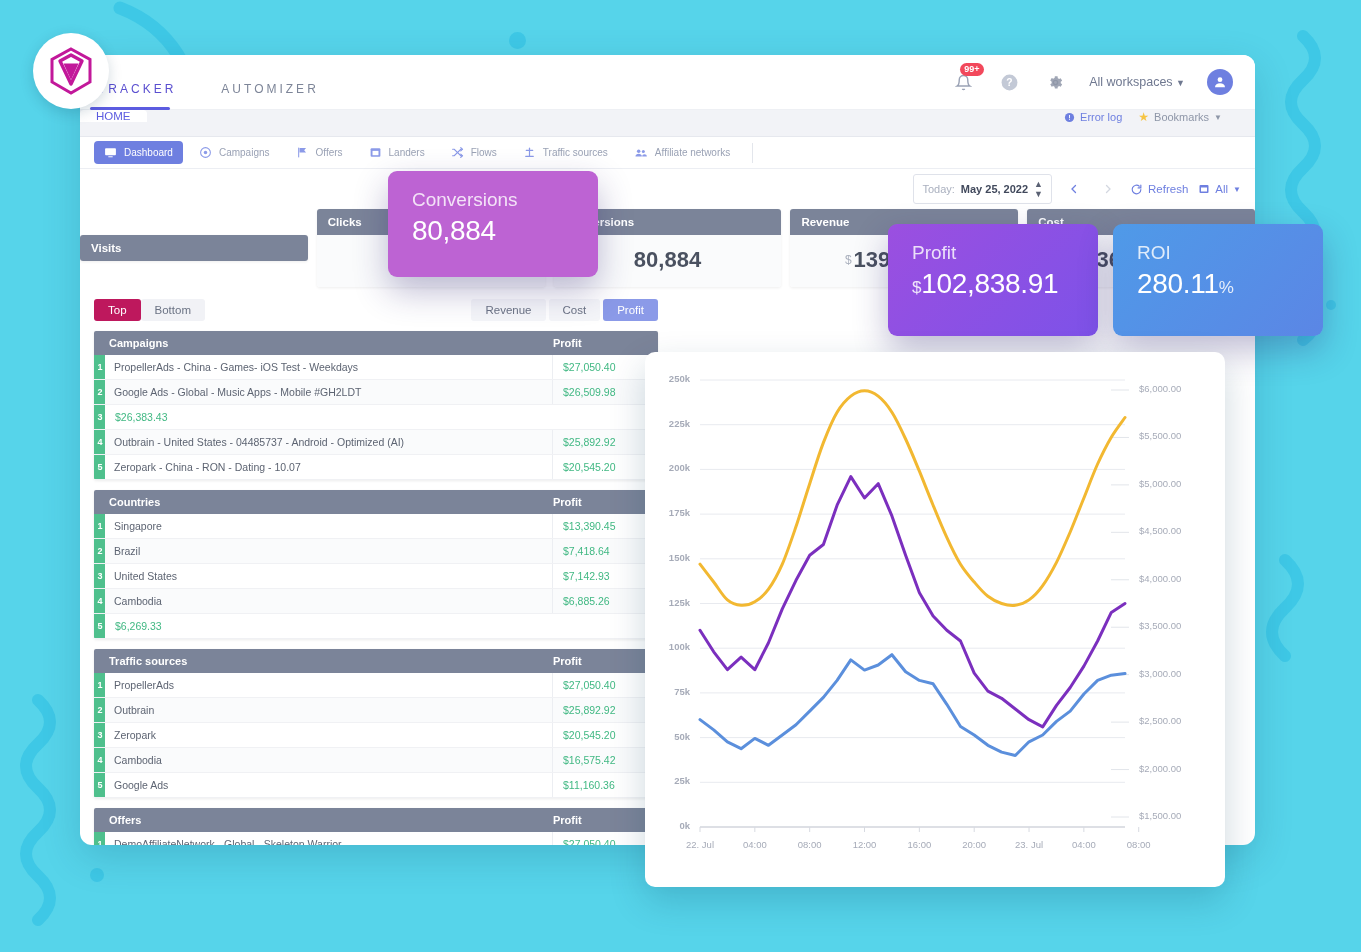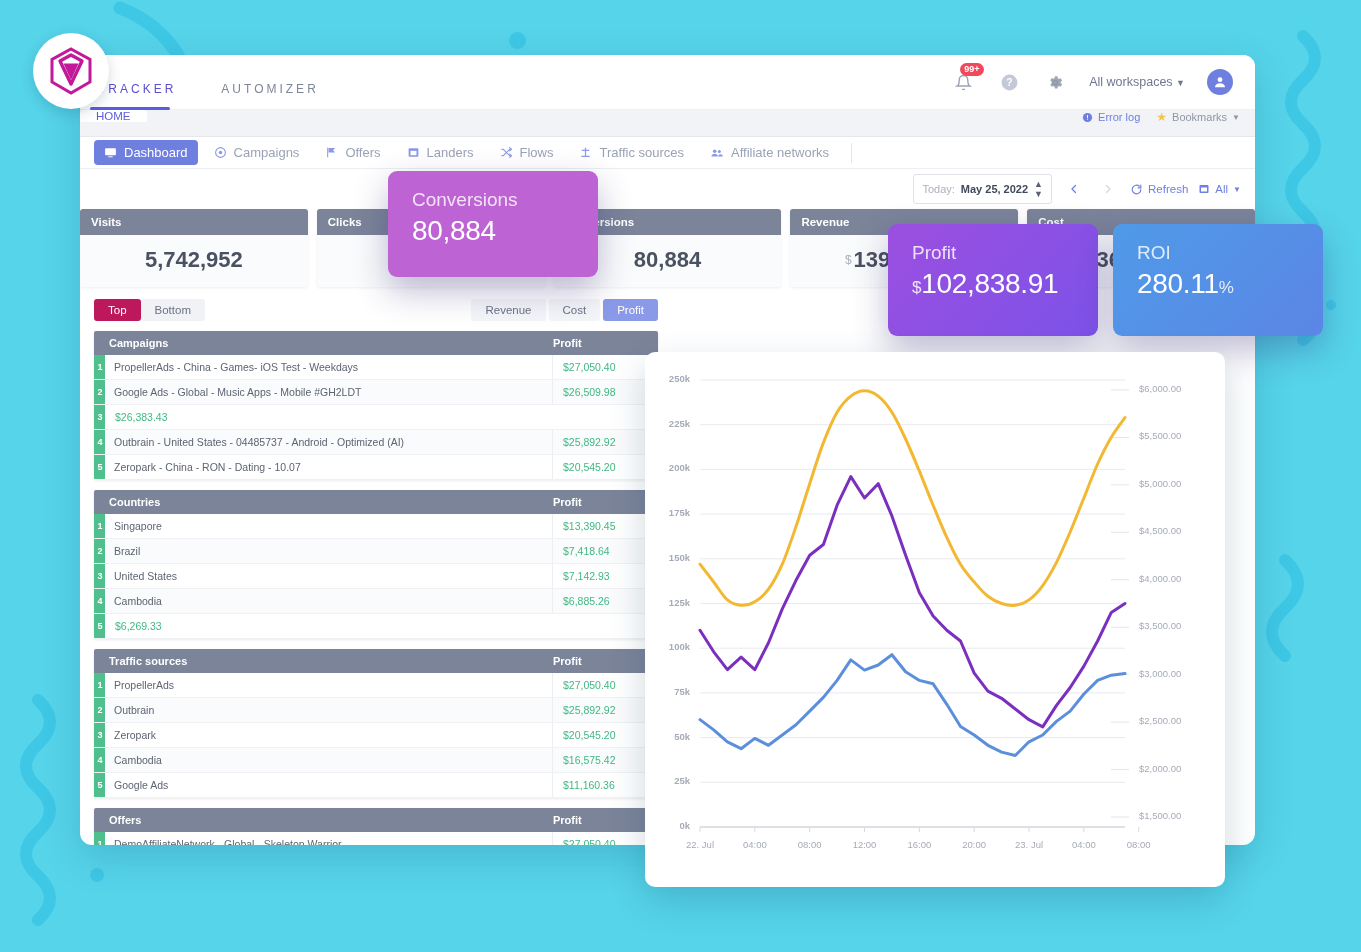--- a/index.html
+++ b/index.html
@@ -45,7 +45,7 @@
                position:relative; border-bottom:1px solid #e6e8ee; }
   .hometab { background:#fff; padding:0 16px; display:flex; align-items:center;
              font-size:11.5px; color:#5c5ce0; border-radius:4px 4px 0 0; margin-left:0px; cursor:pointer; }
-  .strip-right { margin-left:auto; display:flex; align-items:center; gap:16px; padding-right:15px; }
+  .strip-right { margin-left:auto; display:flex; align-items:center; gap:16px; padding-right:33px; }
   .strip-item { display:flex; align-items:center; gap:5px; font-size:11px; color:#6e7fe0; cursor:pointer; }
   .strip-item.bm { color:#8e96a8; }
 

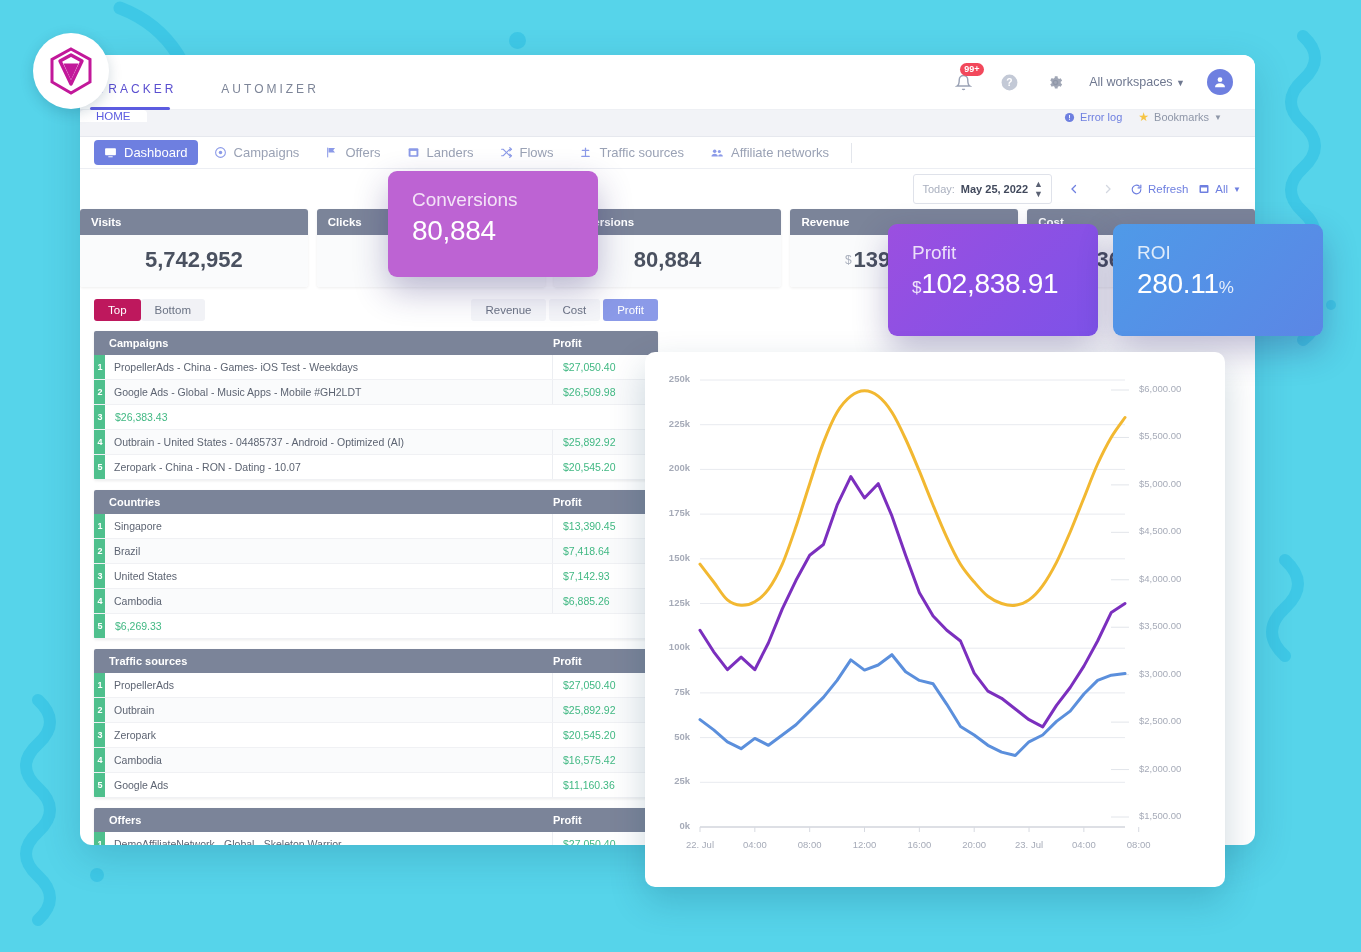--- a/index.html
+++ b/index.html
@@ -52,7 +52,7 @@
   
   .navrow { height:32px; display:flex; align-items:center; padding:0 14px; gap:6px;
             border-bottom:1px solid #eceef3; background:#fff; }
-  .navitem { display:flex; align-items:center; gap:7px; font-size:13px; color:#9aa2b5;
+  .navitem { display:flex; align-items:center; gap:7px; font-size:10px; color:#9aa2b5;
              padding:5px 10px; border-radius:4px; cursor:pointer; white-space:nowrap; }
   .navitem.active { background:#6e7fe0; color:#fff; }
   .navdiv { width:1px; height:20px; background:#e3e6ec; margin-left:6px; }

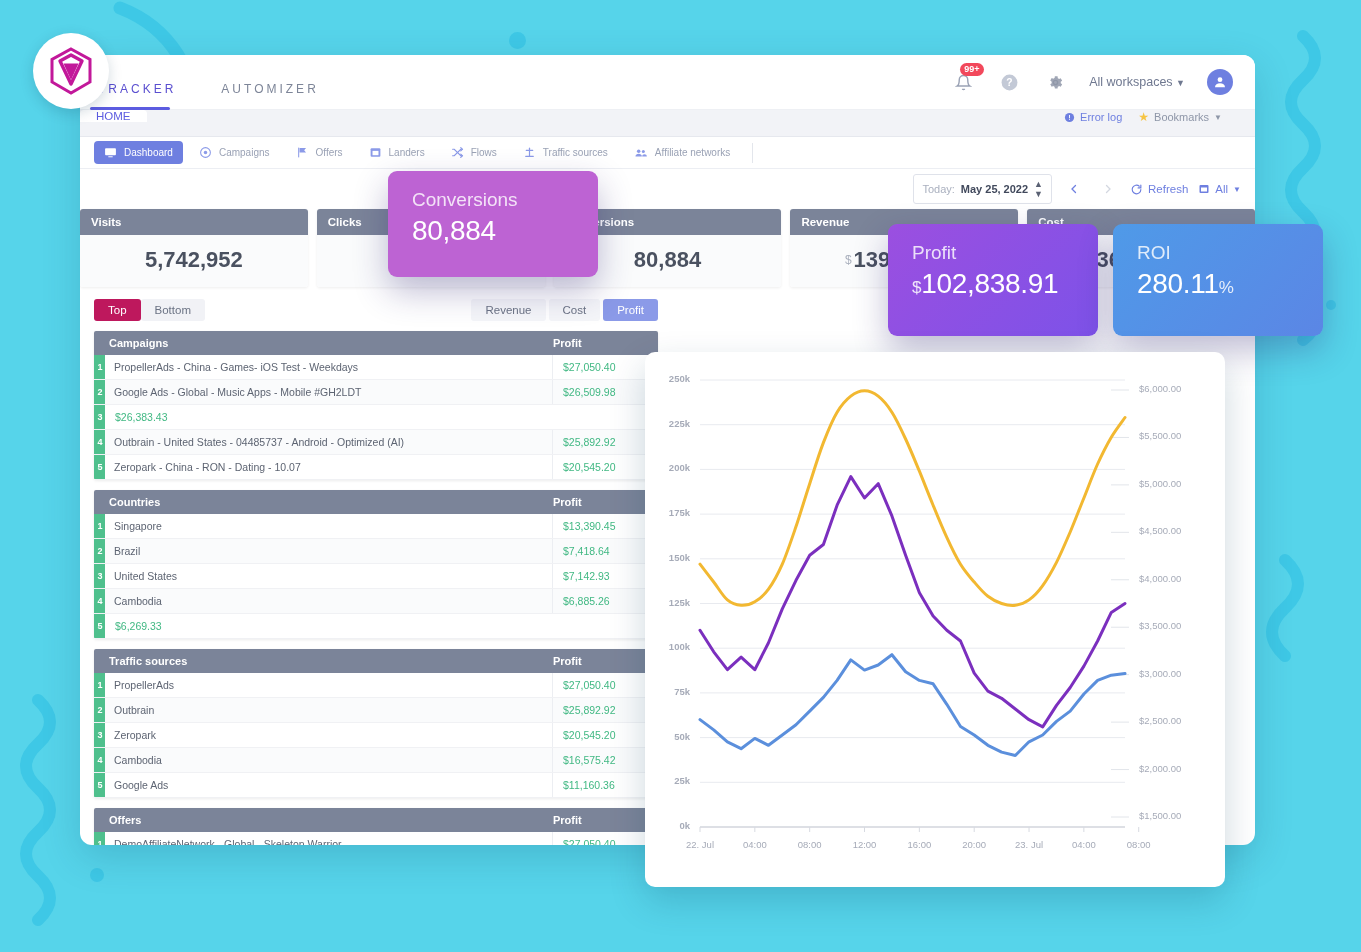--- a/index.html
+++ b/index.html
@@ -291,7 +291,6 @@
   <div class="kpis">
     <div class="kpi">
       <div class="head">Visits</div>
-      <div class="val"><span>5,742,952</span></div>
     </div>
     <div class="kpi">
       <div class="head">Clicks</div>

